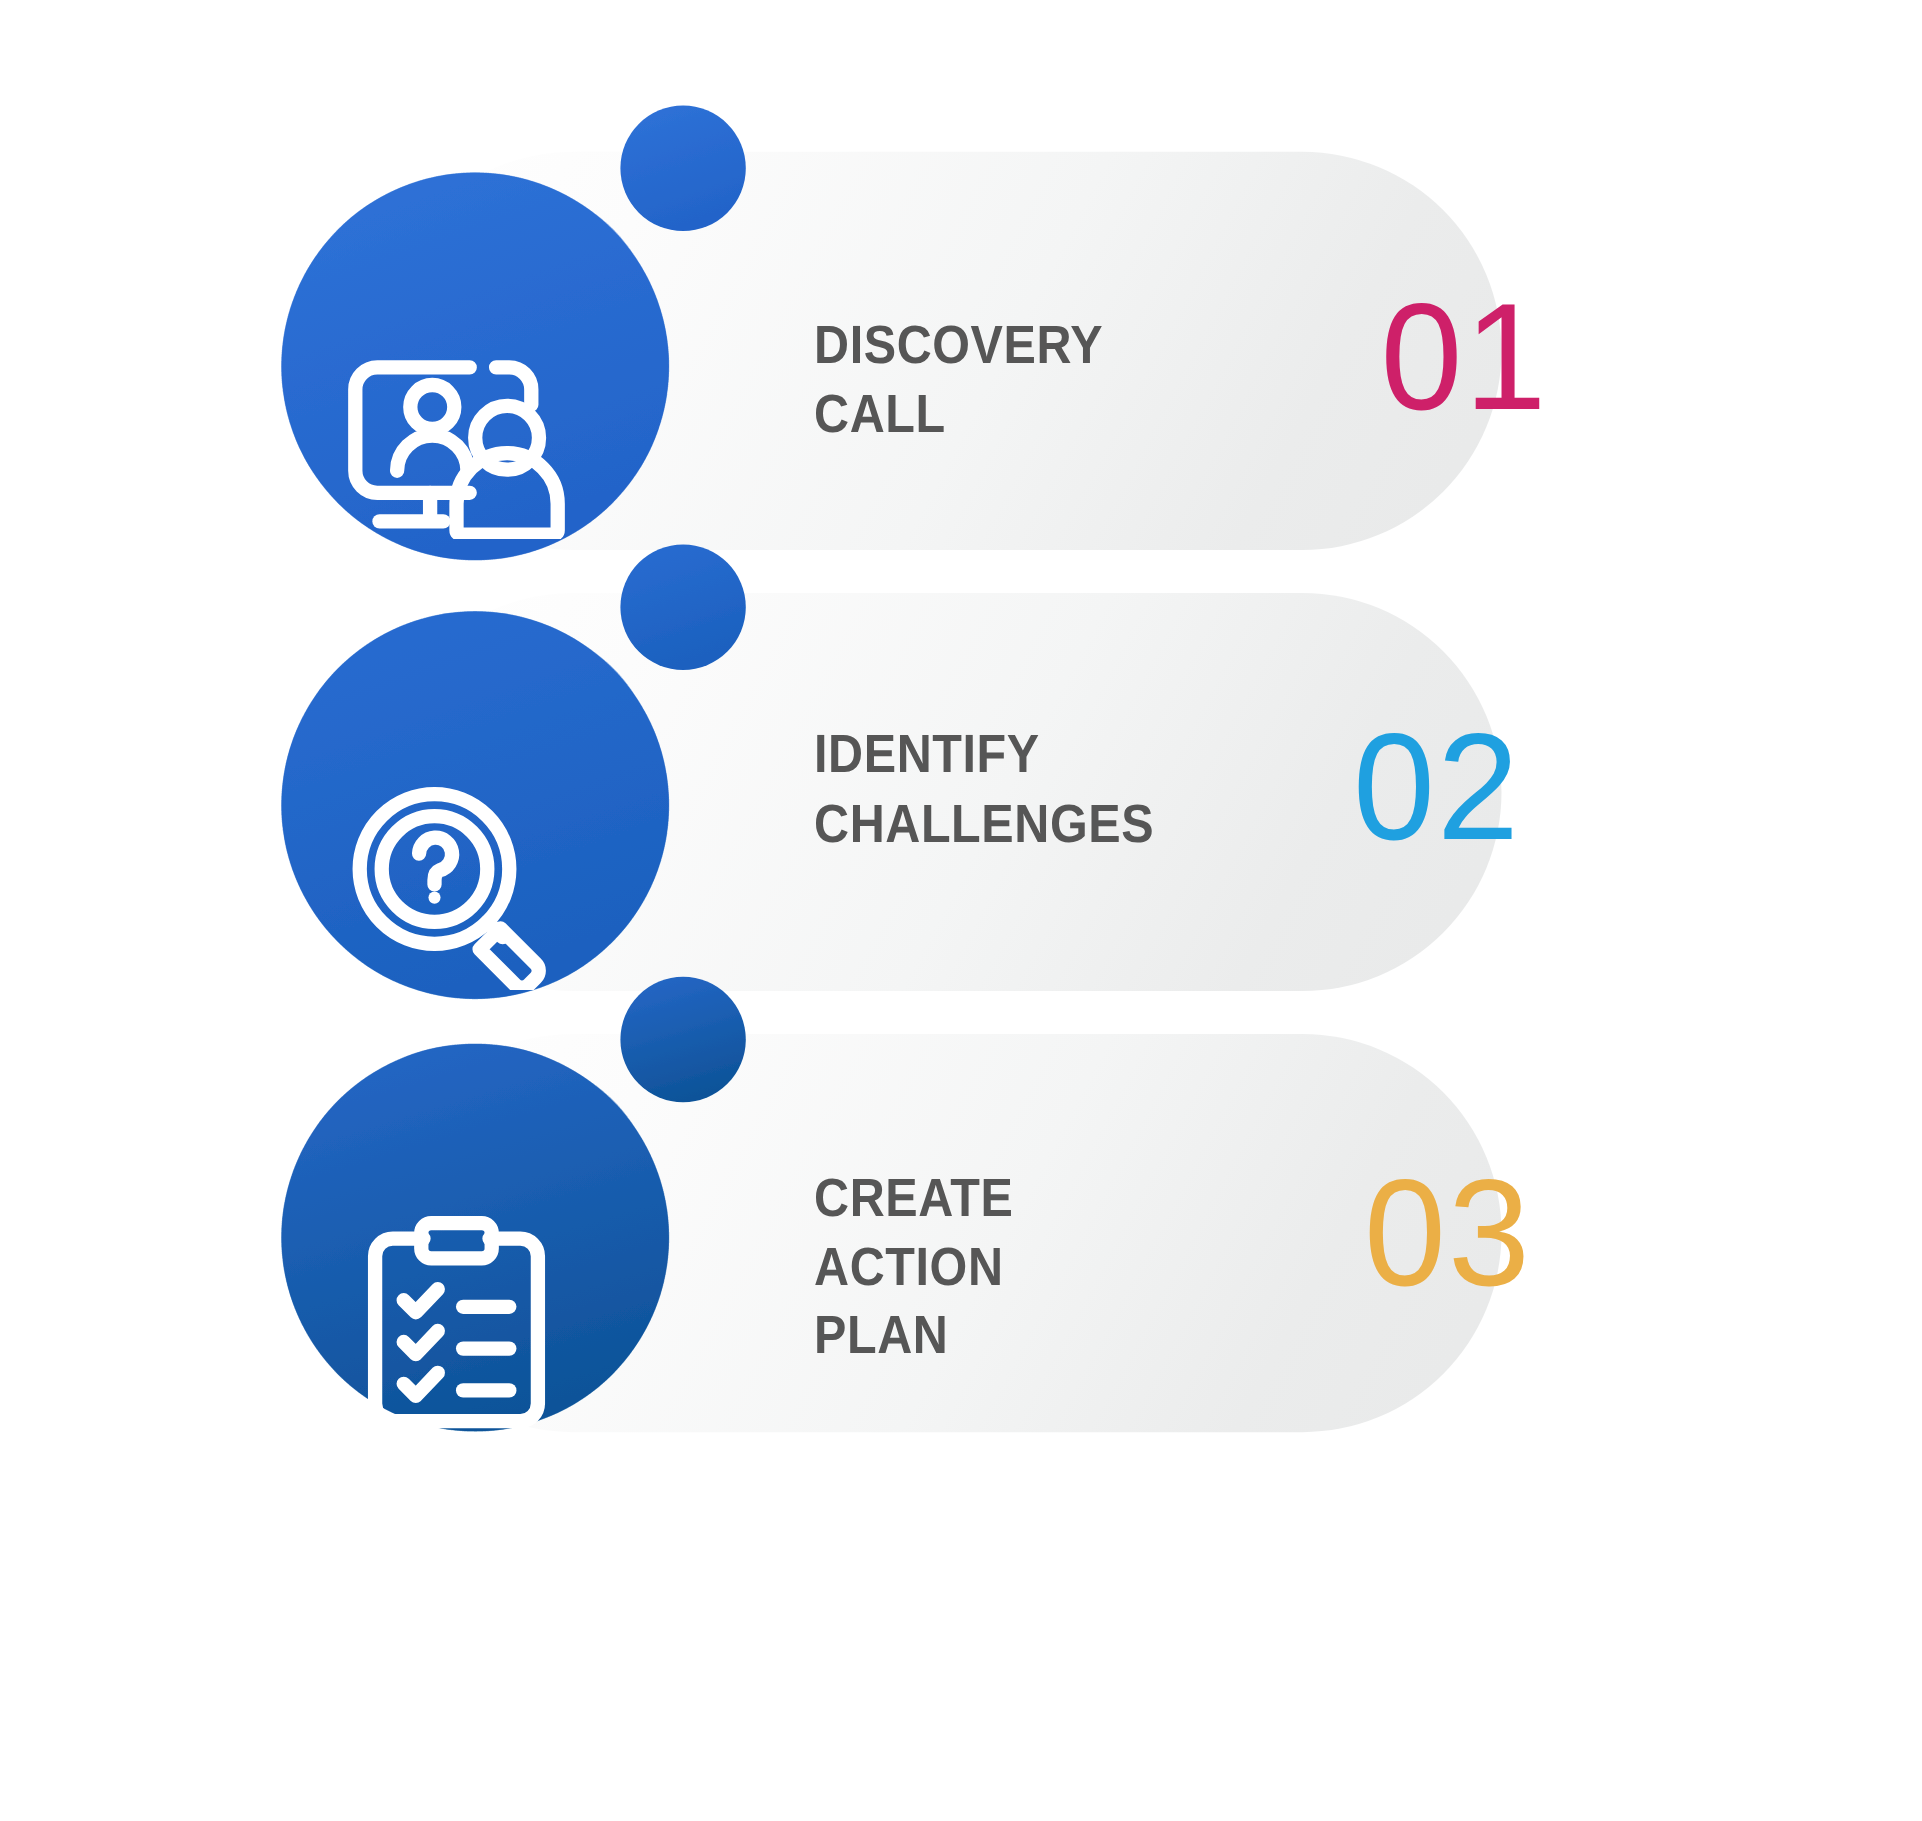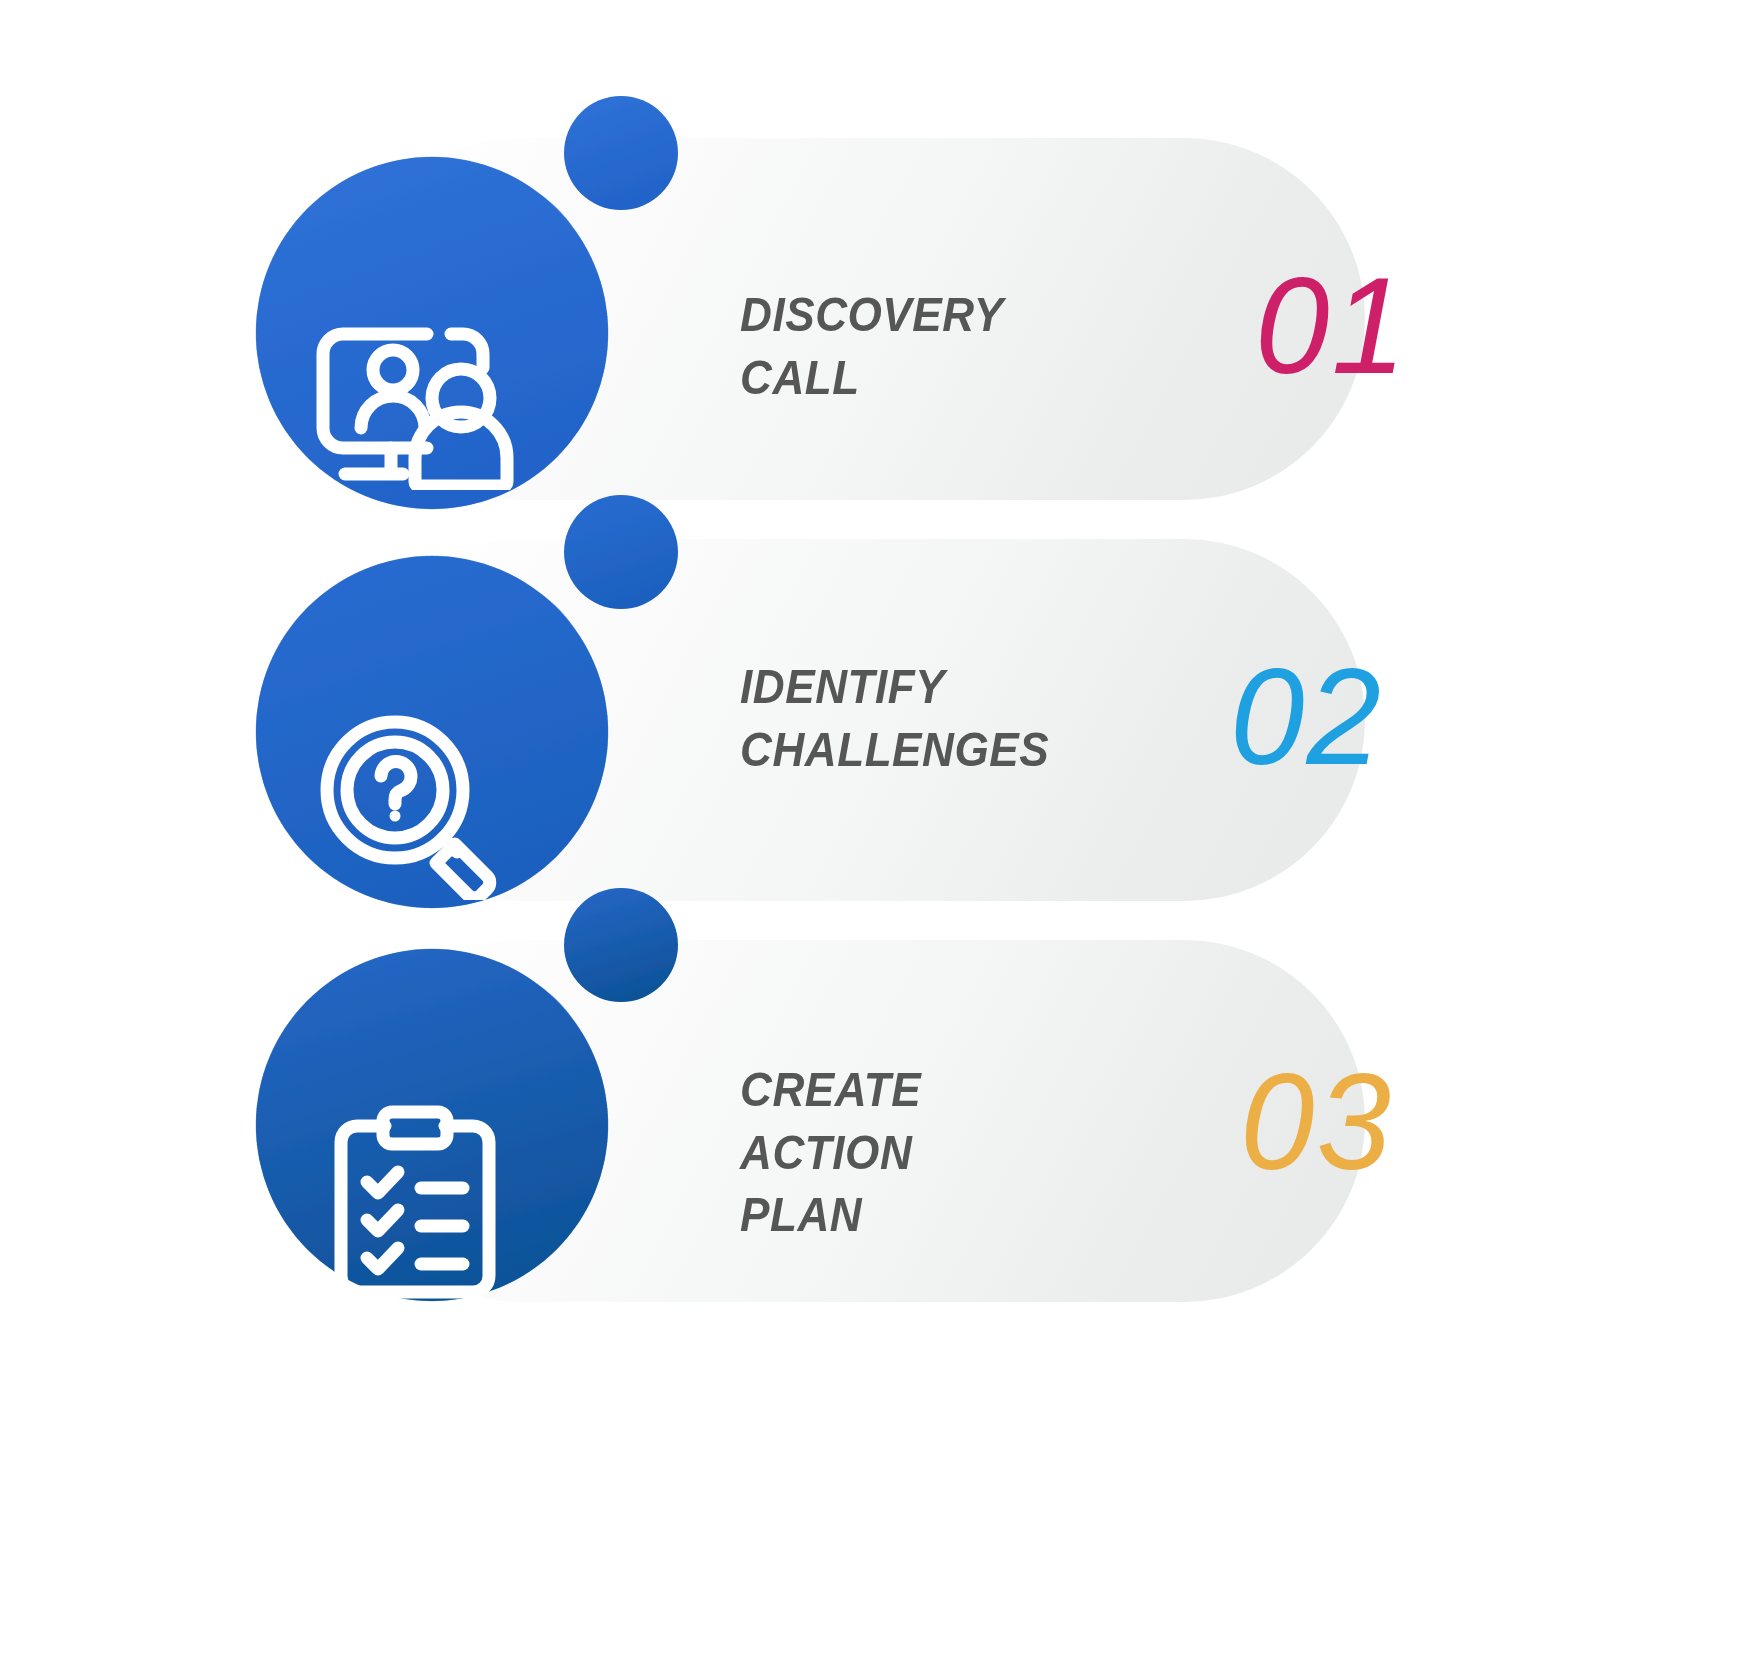--- a/index.html
+++ b/index.html
@@ -10,7 +10,7 @@
     overflow:hidden;
     position:relative;
   }
-  .canvas{position:relative;width:1747px;height:1655px;font-style:italic;}
+  .canvas{position:relative;width:1747px;height:1655px;}
 
   
   .row{position:absolute;left:0;top:0;}

